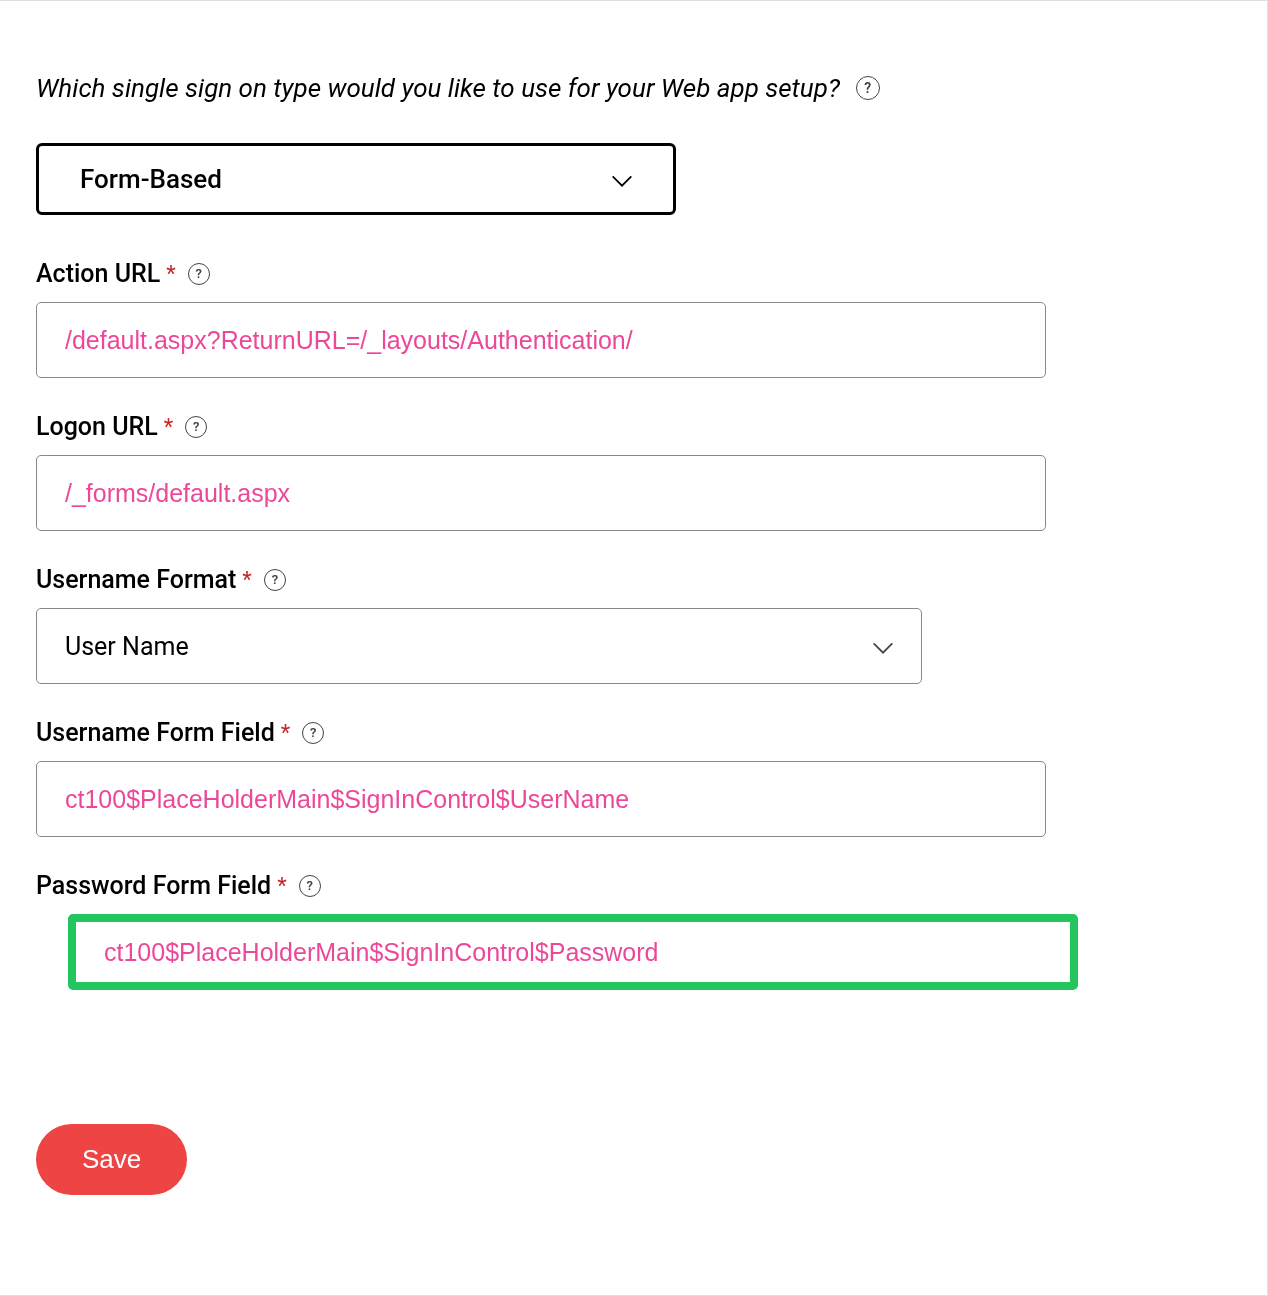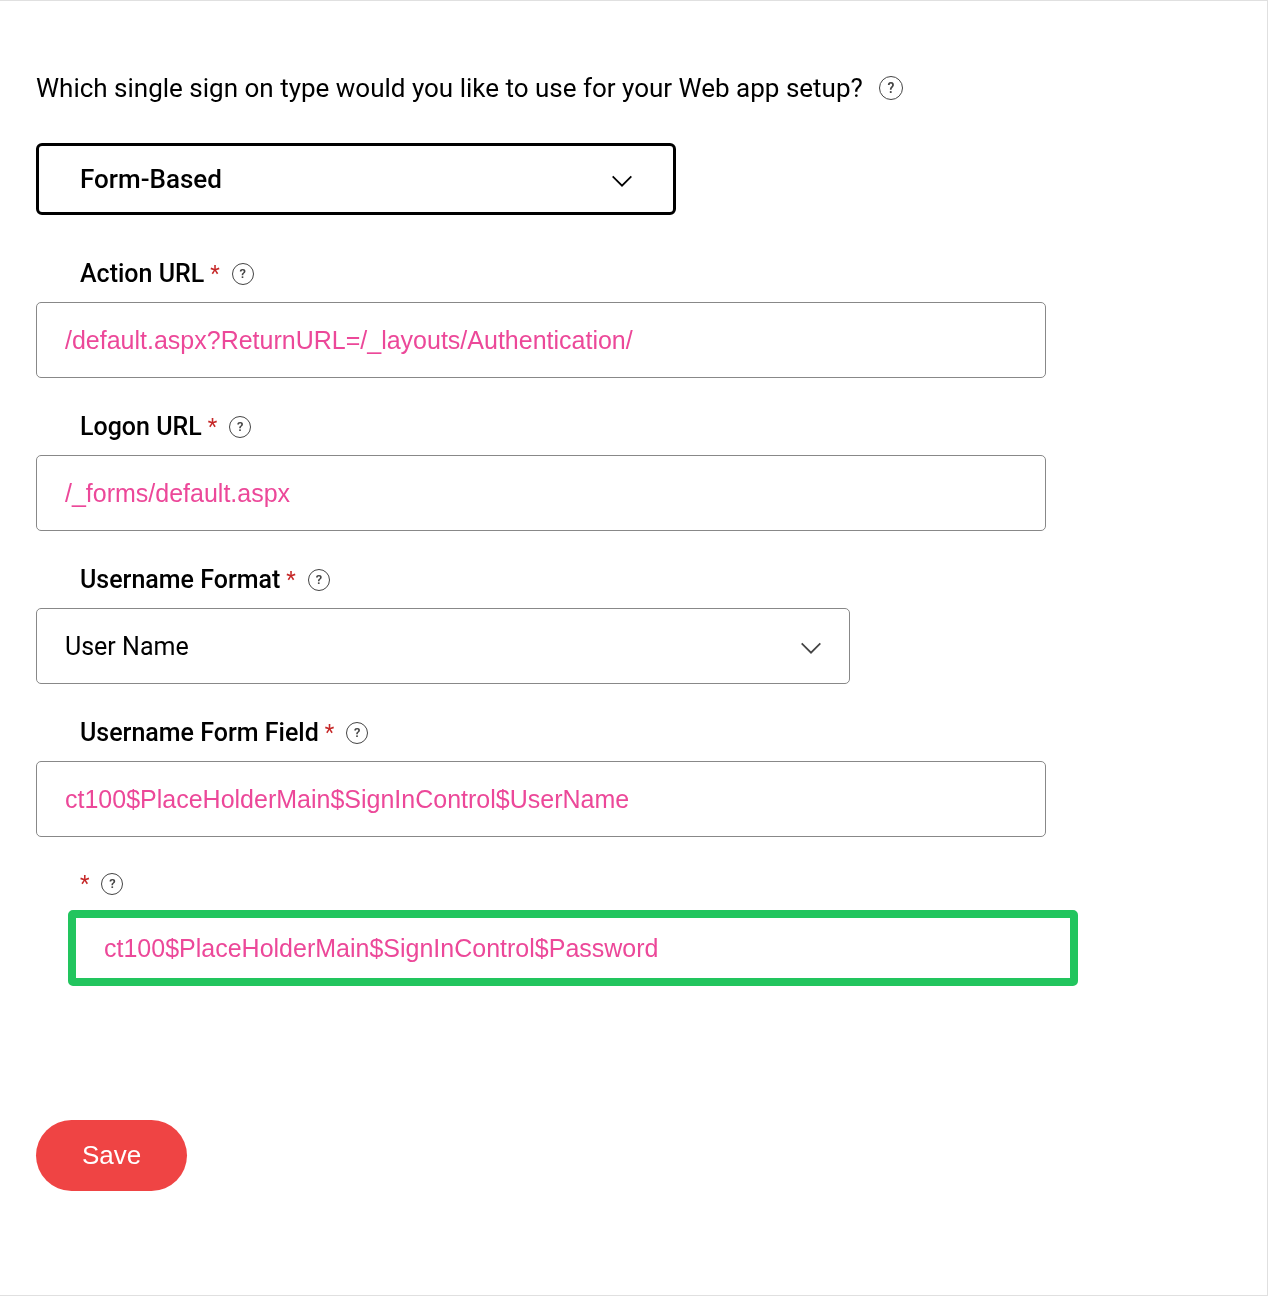--- a/index.html
+++ b/index.html
@@ -27,6 +27,7 @@
       font-size: 26px;
       font-weight: 400;
       color: #000;
+      font-style: italic;
     }
     .help-icon {
       display: inline-flex;

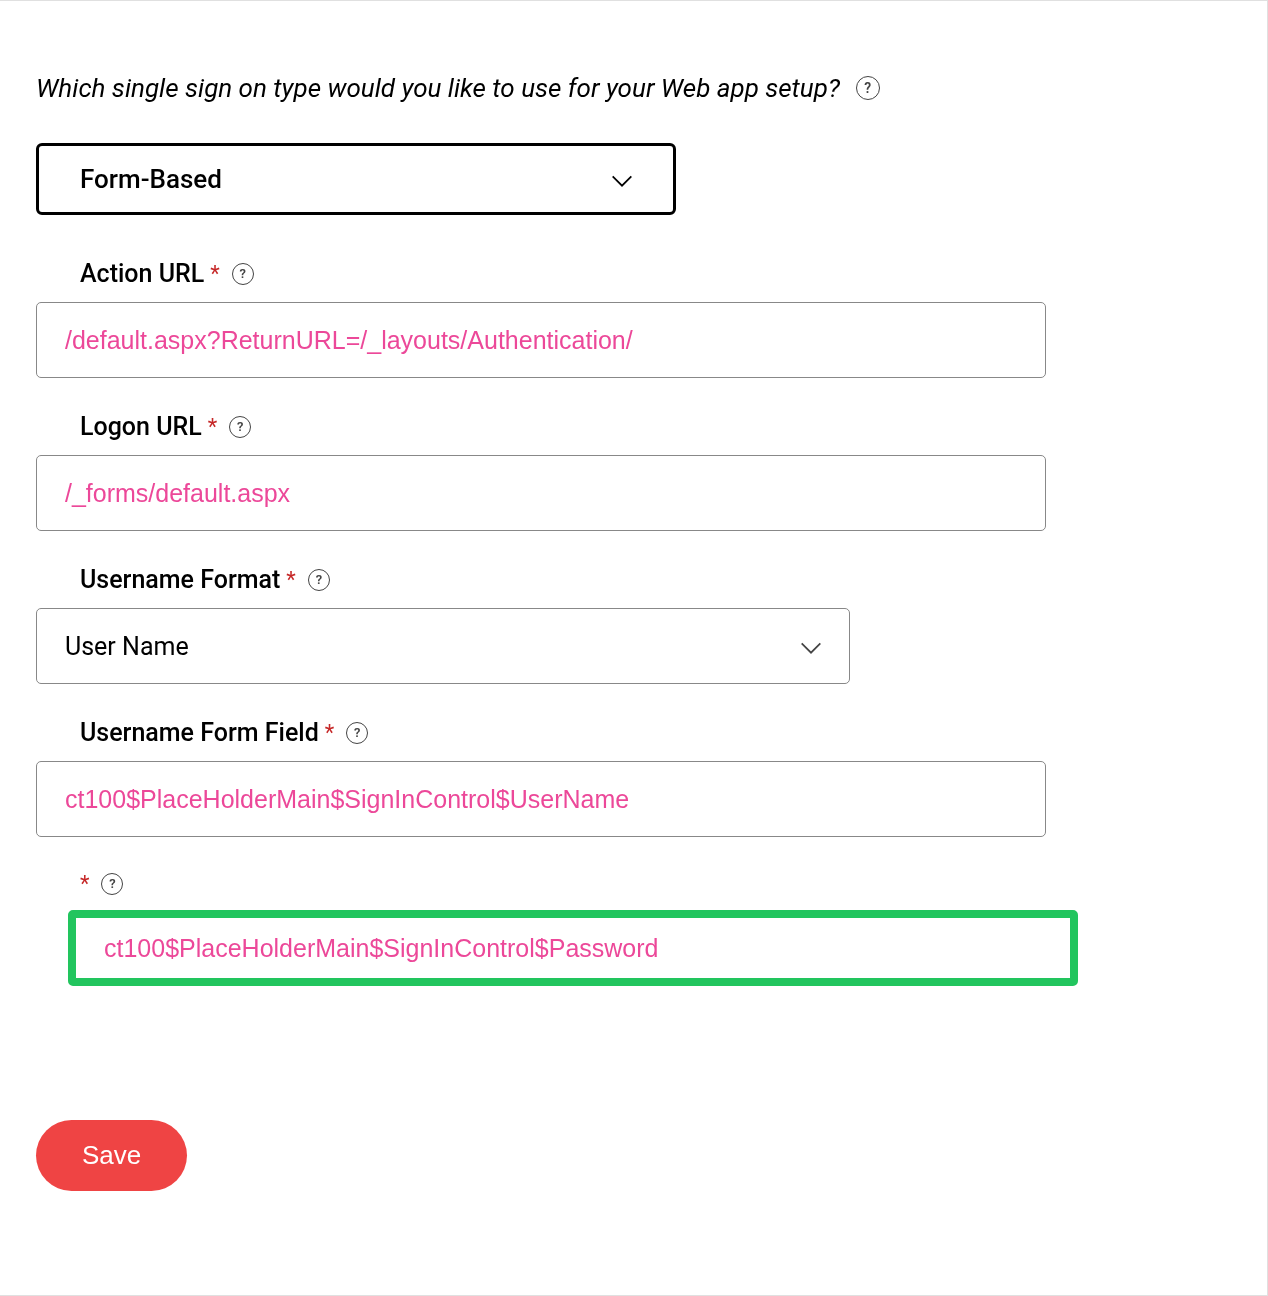--- a/index.html
+++ b/index.html
@@ -70,7 +70,6 @@
       align-items: center;
       gap: 6px;
       margin-bottom: 14px;
-      margin-left: 44px;
     }
     .field-label {
       font-size: 25px;

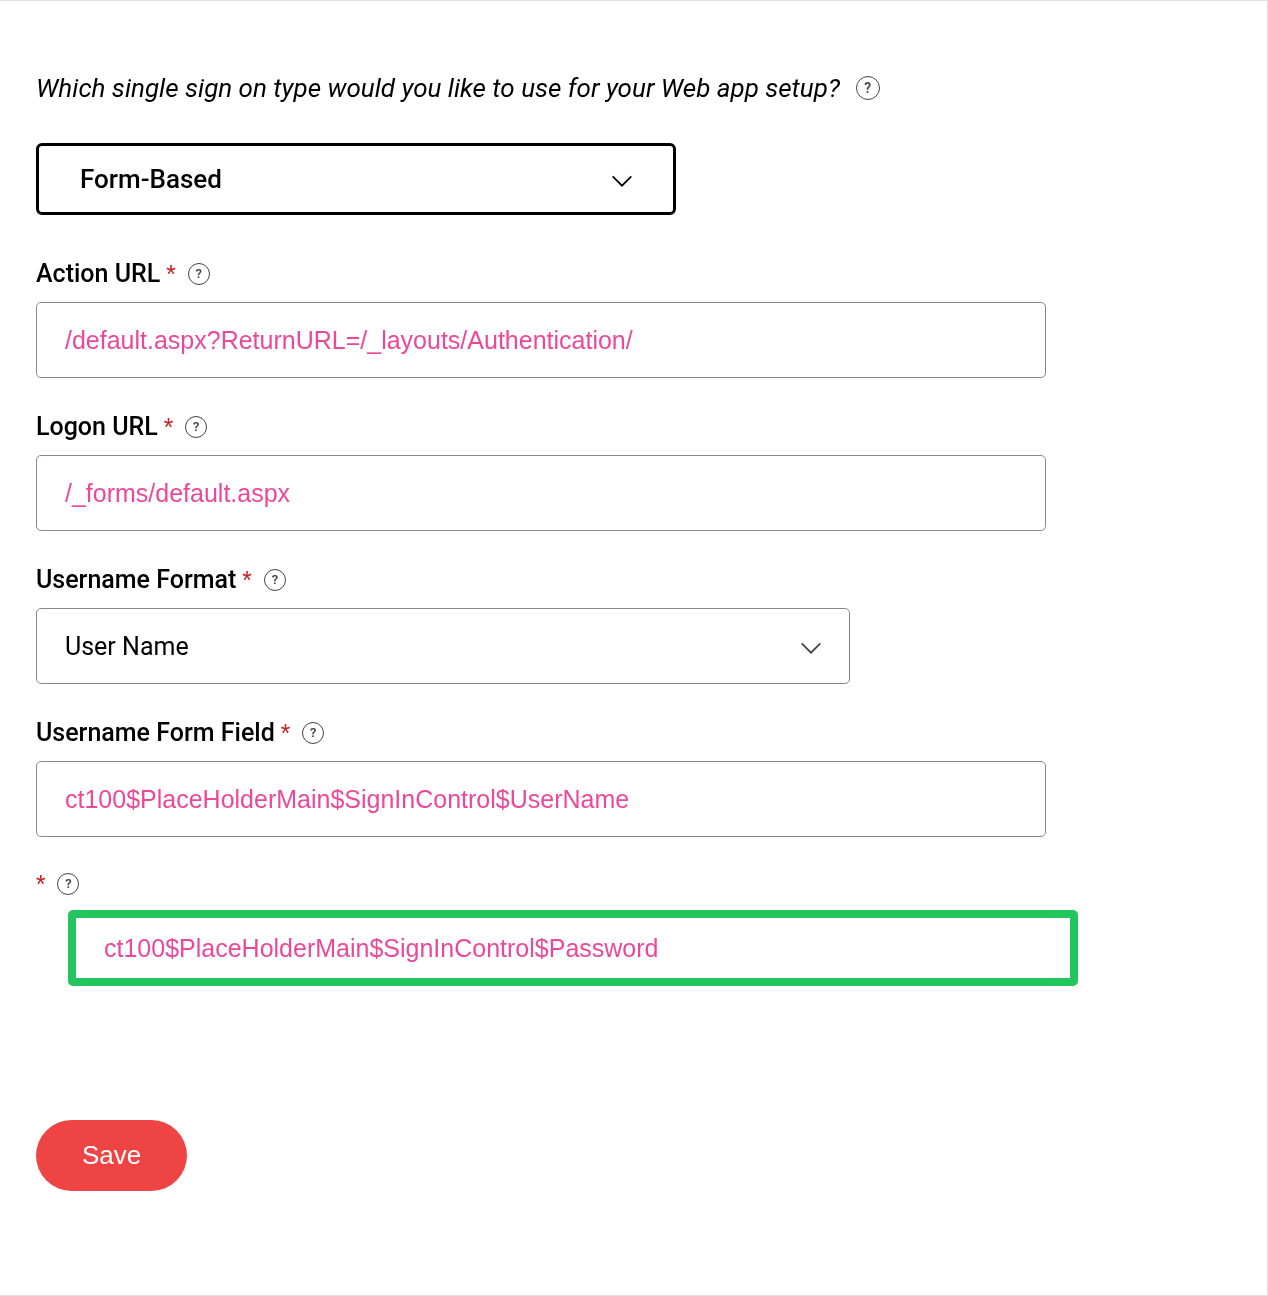--- a/index.html
+++ b/index.html
@@ -107,7 +107,7 @@
       margin-left: 32px;
     }
     .select-wrap {
-      width: 814px;
+      width: 886px;
       height: 76px;
       border: 1px solid #888;
       border-radius: 5px;

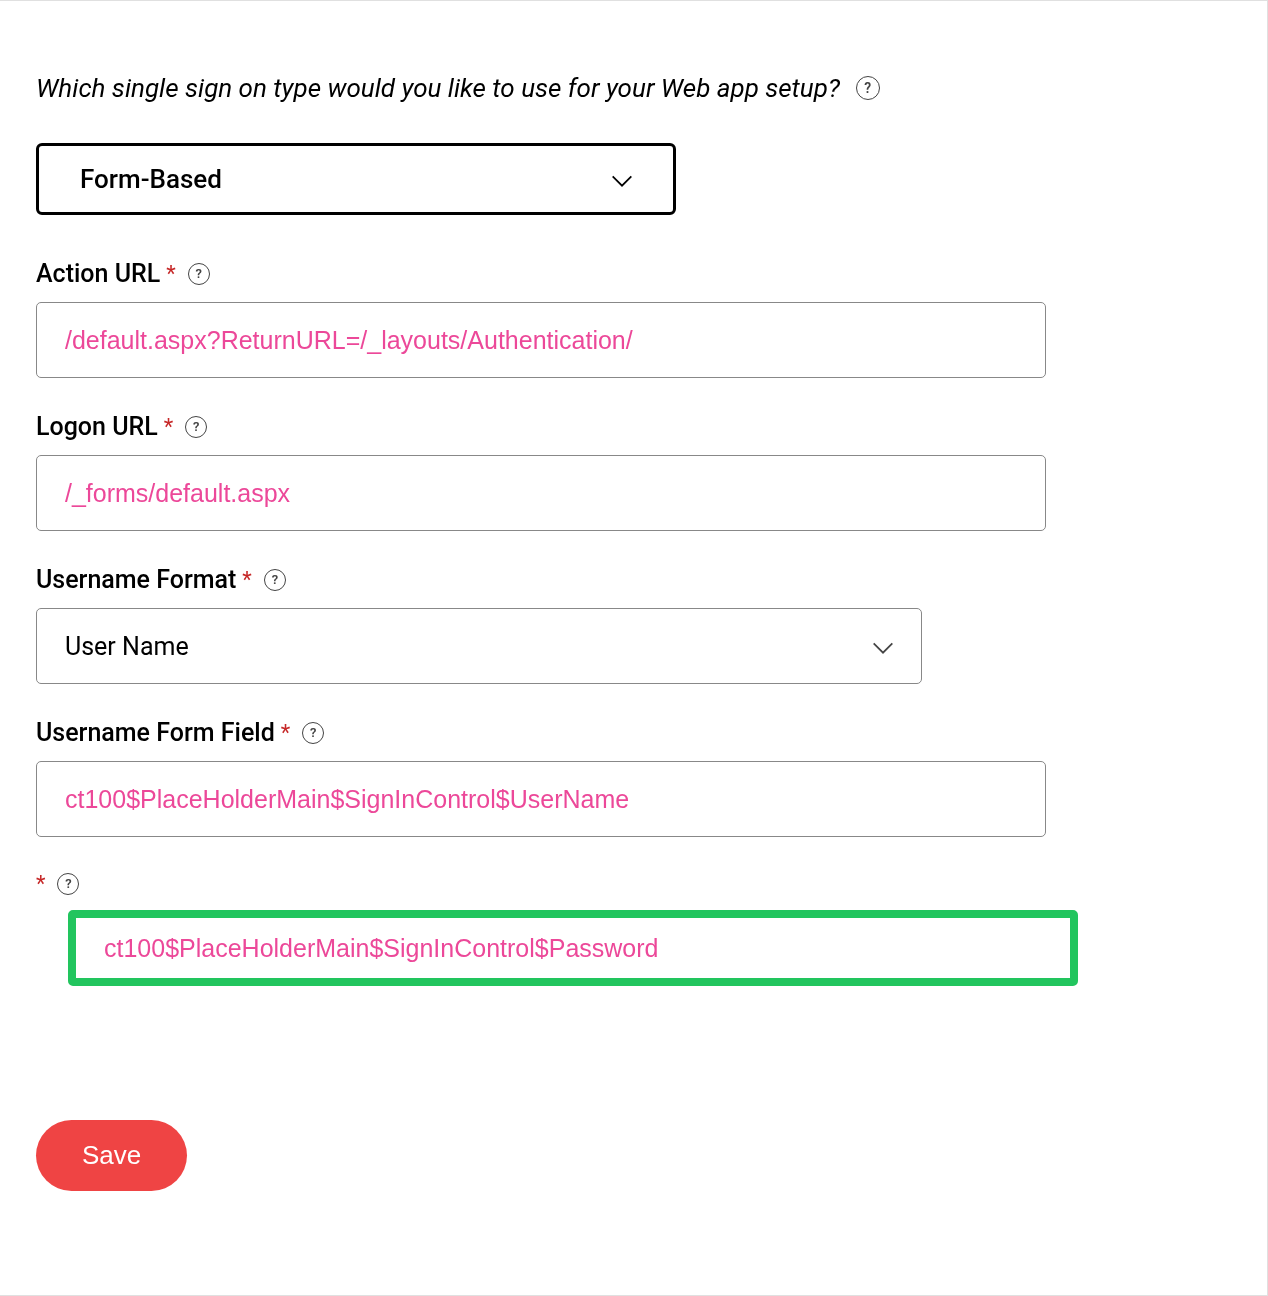--- a/index.html
+++ b/index.html
@@ -194,6 +194,7 @@
 
   <div class="field-group">
     <div class="field-label-row">
+      <span class="field-label">Password Form Field</span>
       <span class="required-star">*</span>
       <span class="help-icon-sm">?</span>
     </div>

